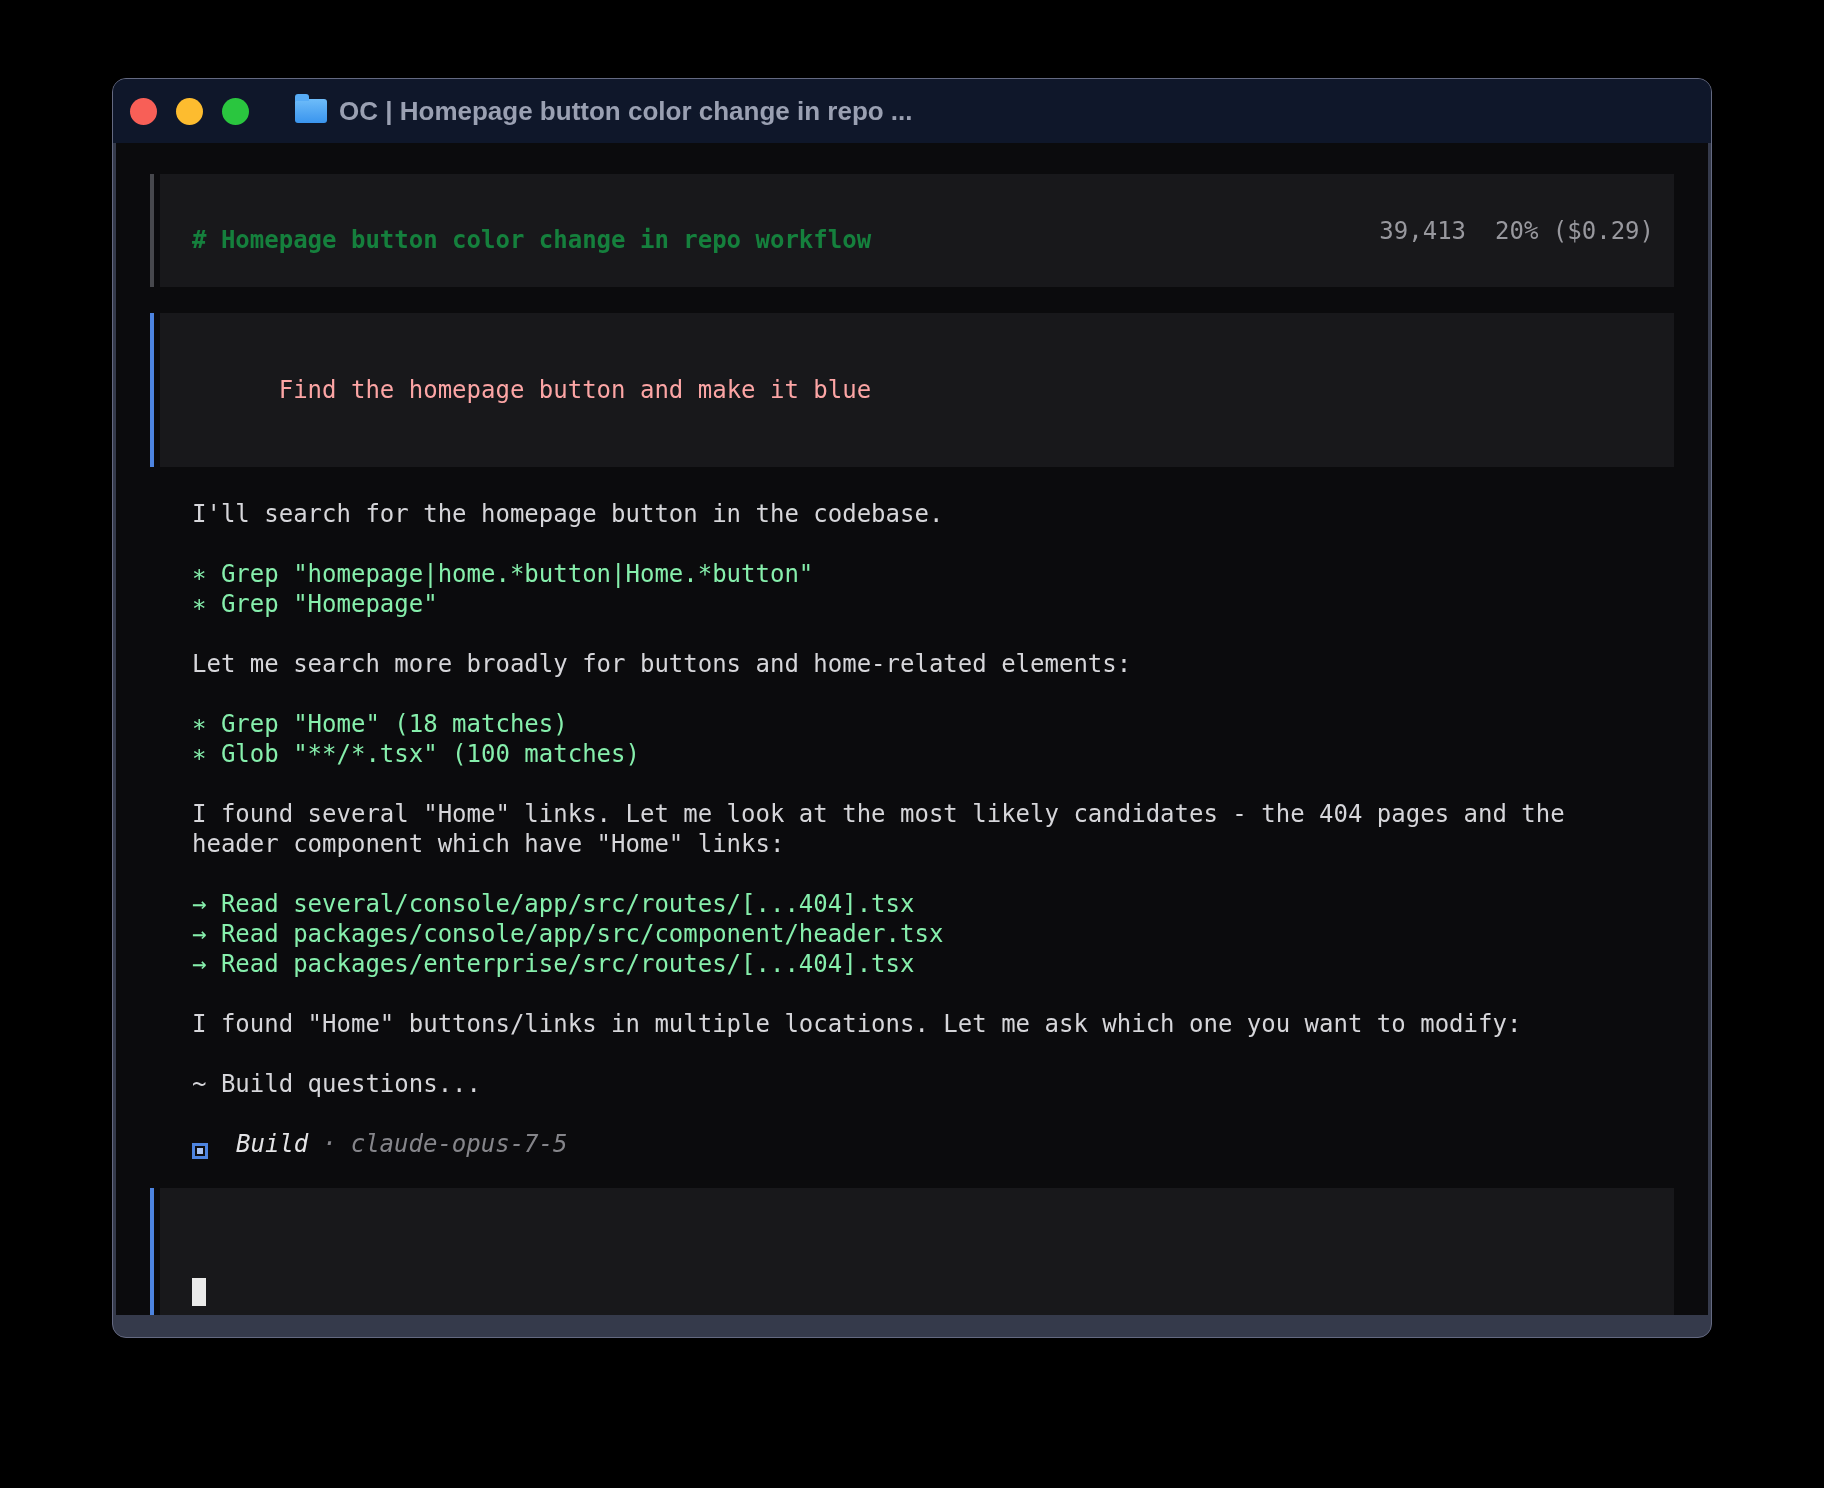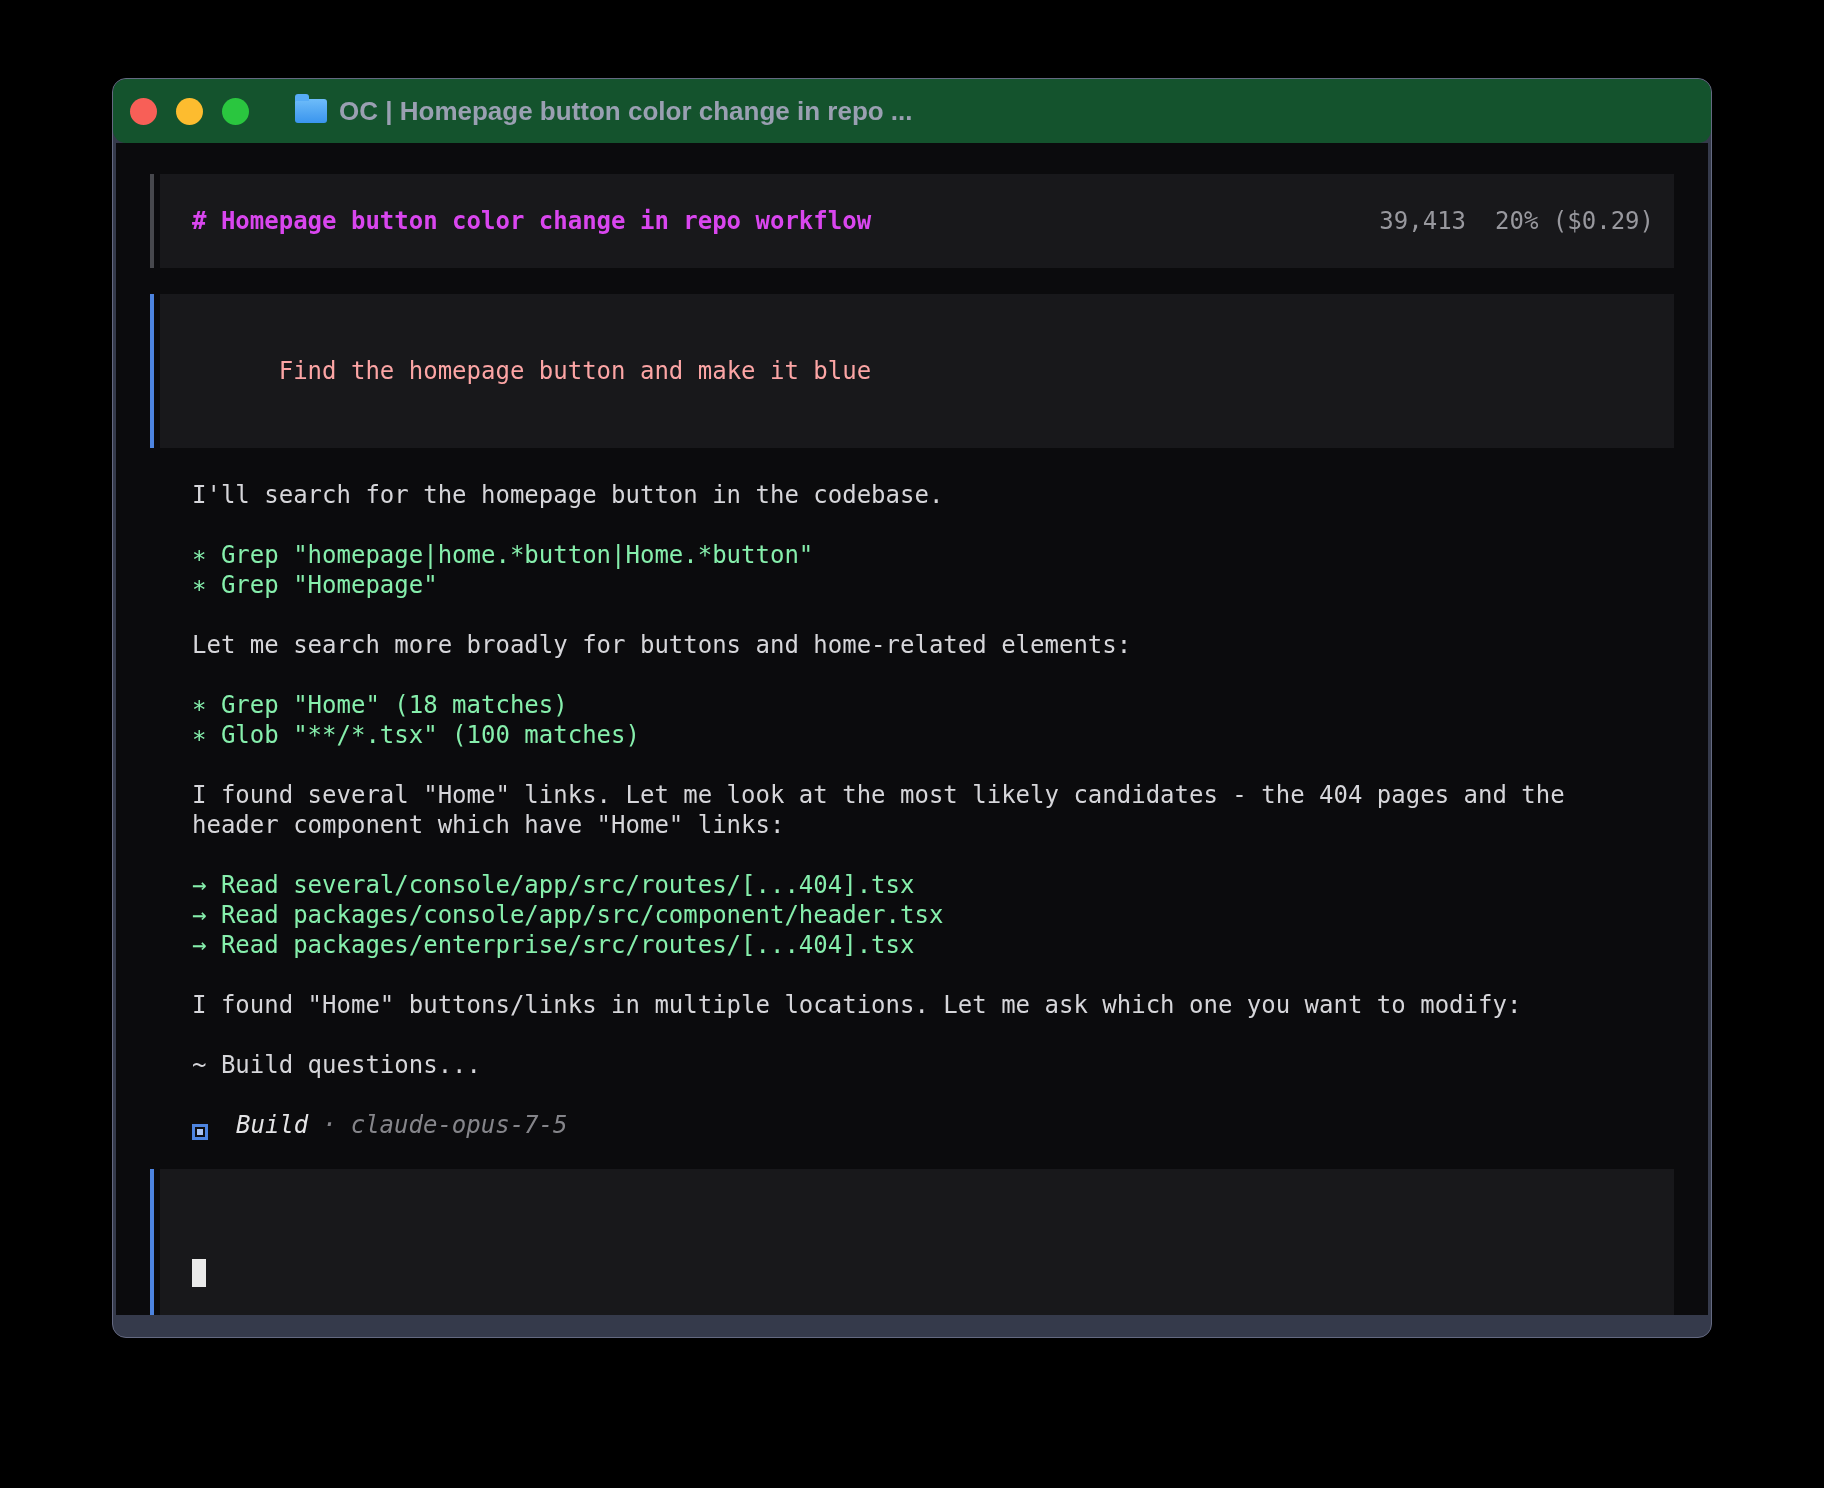--- a/index.html
+++ b/index.html
@@ -13,7 +13,7 @@
 
   
   .titlebar{height:64px;flex:0 0 64px;display:flex;align-items:center;
-            padding-left:17px;background:#14532d;border-radius:13px;}
+            padding-left:17px;background:#0f172a;}
   .light{width:27px;height:27px;border-radius:50%;margin-right:19px;flex:0 0 auto;}
   .light.red{background:#f85f57;}
   .light.yellow{background:#fdbc2f;}

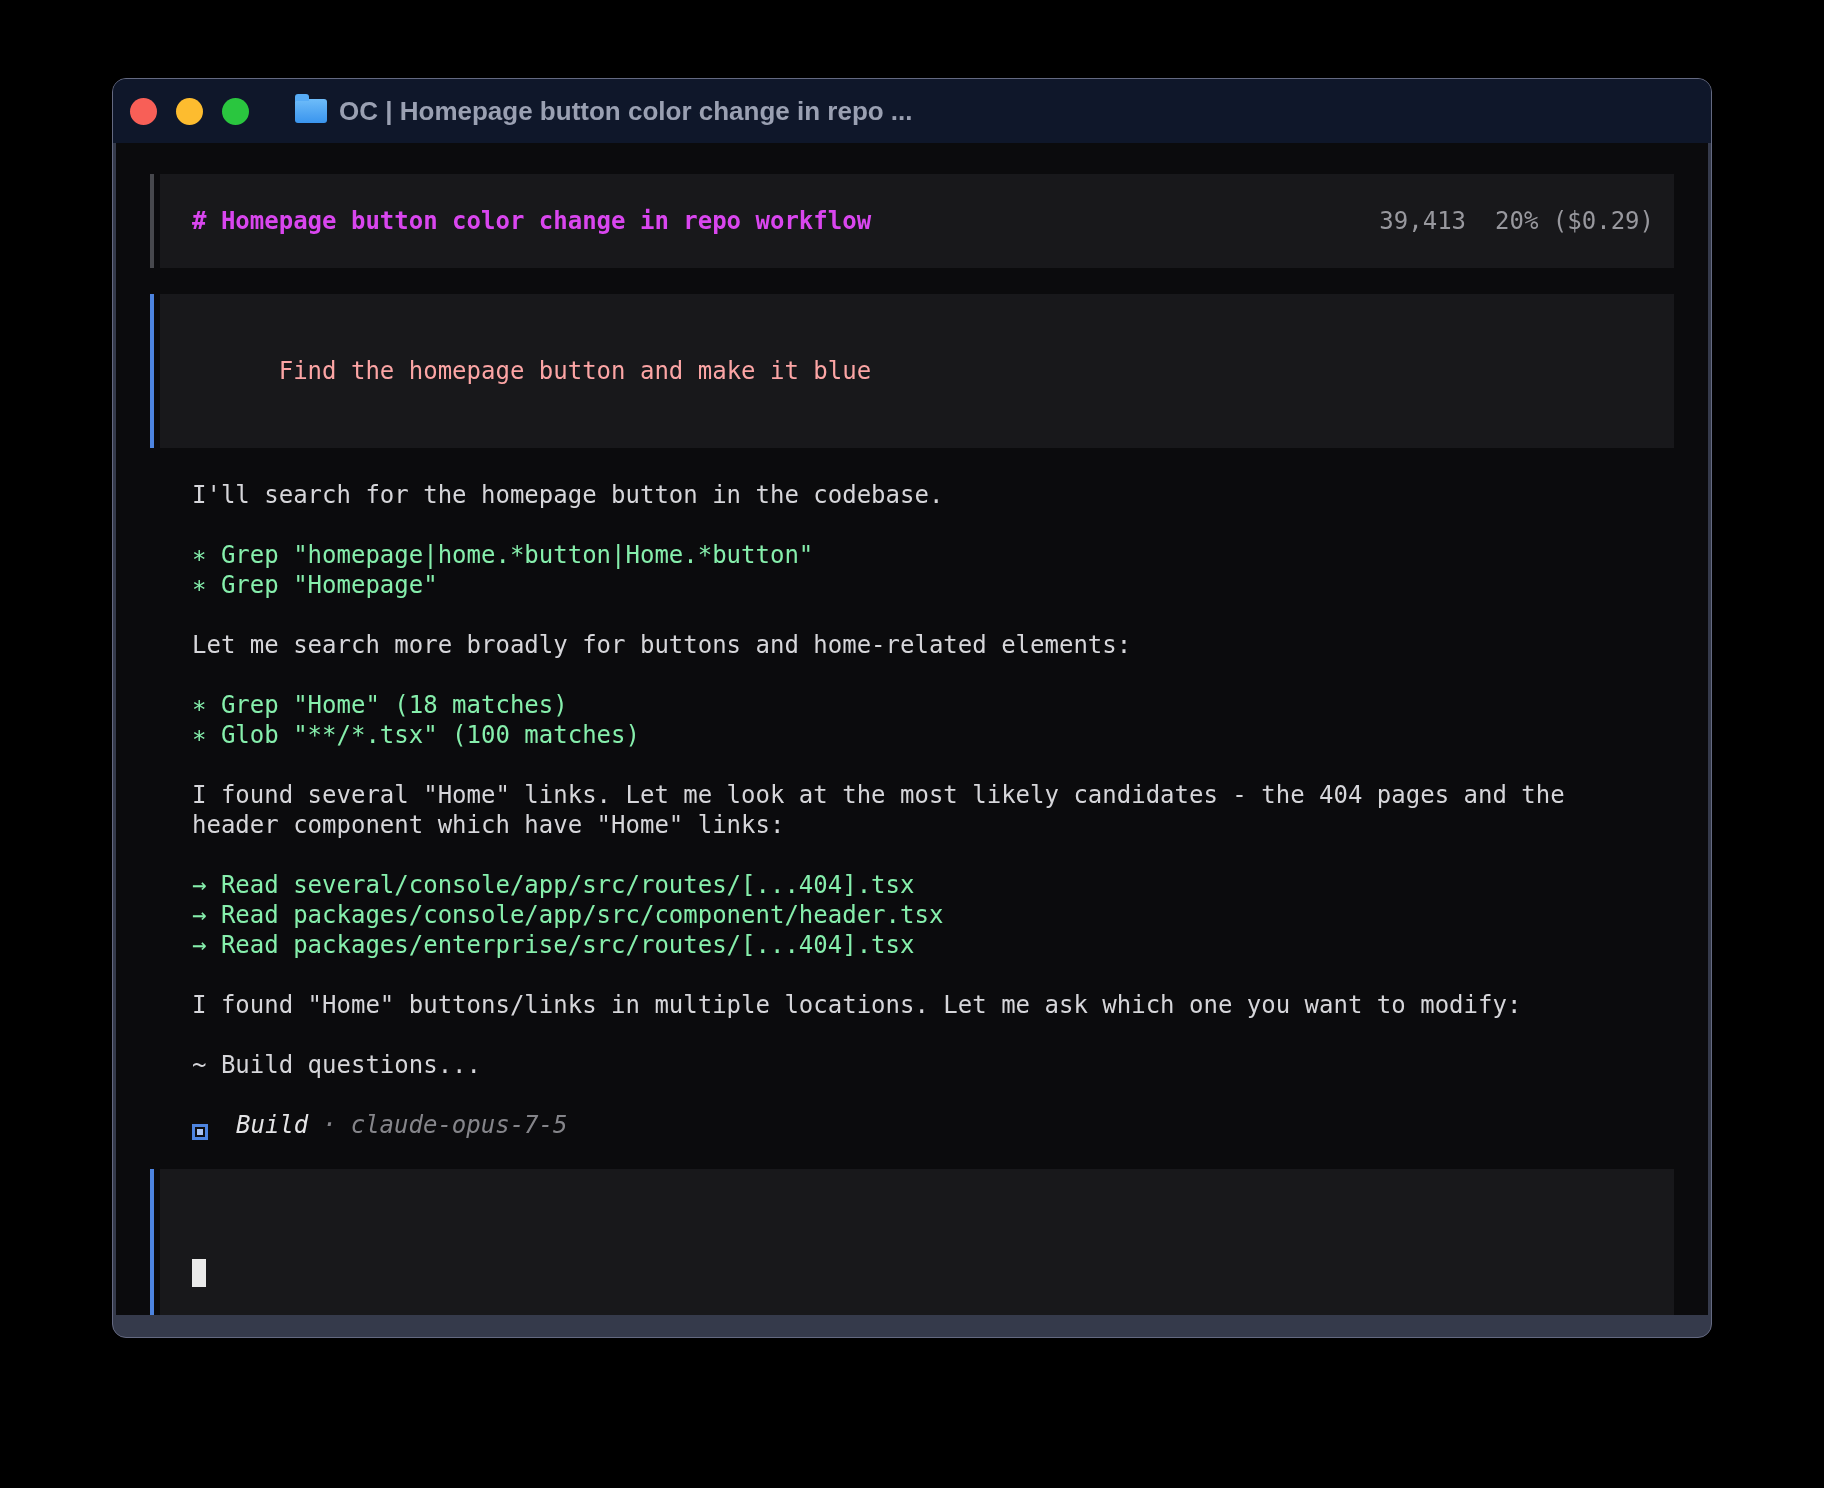--- a/index.html
+++ b/index.html
@@ -39,7 +39,7 @@
 
   .header-panel{margin-top:31px;padding:32px 20px 32px 32px;display:flex;
                 justify-content:space-between;align-items:center;}
-  .hdr-title{color:#d946ef;font-weight:bold;}
+  .hdr-title{color:#15803d;font-weight:bold;margin-top:19px;}
   .hdr-stats{color:#98989e;}
   .hdr-stats .ctx{margin-left:29px;}
 

